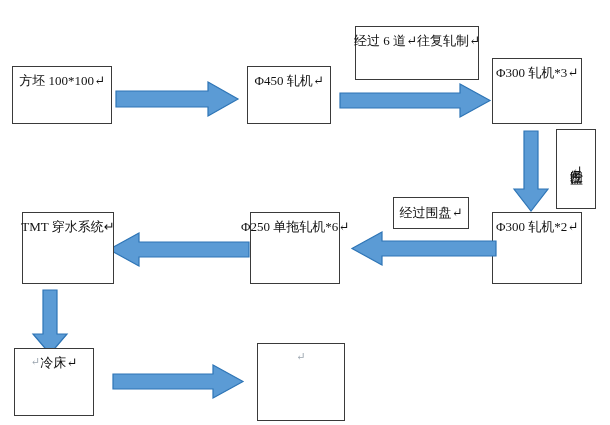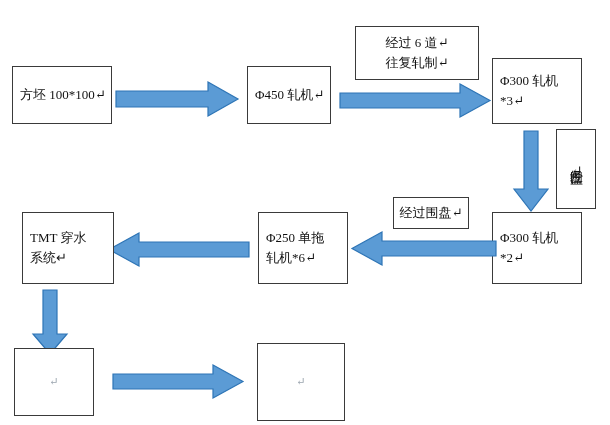--- a/index.html
+++ b/index.html
@@ -25,7 +25,7 @@
     line-height: 1.55;
     padding: 4px 7px;
     display: flex;
-    flex-direction: column;
+    flex-direction: row;
     justify-content: center;
   }
   .box .line {

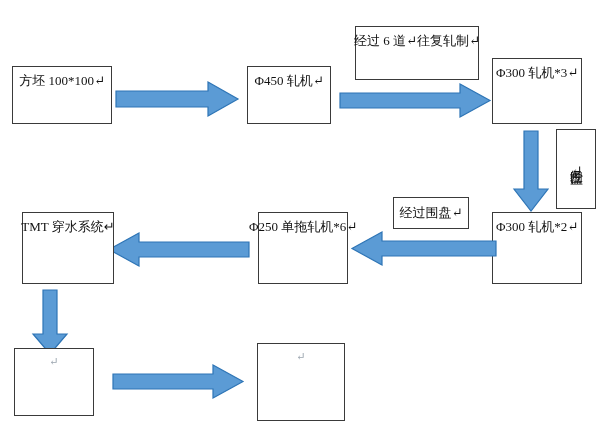--- a/index.html
+++ b/index.html
@@ -114,7 +114,7 @@
     </svg>
   </div>
 
-  <div class="box" style="left:250px; top:212px; width:90px; height:72px;margin-left:8px;">
+  <div class="box" style="left:250px; top:212px; width:90px; height:72px;">
     <div class="line">Φ250 单拖</div>
     <div class="line">轧机*6↵</div>
   </div>

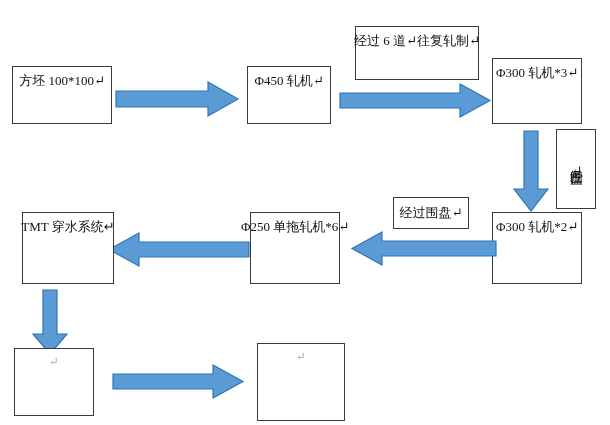--- a/index.html
+++ b/index.html
@@ -138,6 +138,7 @@
 
   <div class="box center" style="left:14px; top:348px; width:80px; height:68px;">
     <div class="line pilcrow">↵</div>
+    <div class="line">冷床↵</div>
   </div>
 
   <div class="arrow" style="left:113px; top:365px; width:130px; height:33px;">

